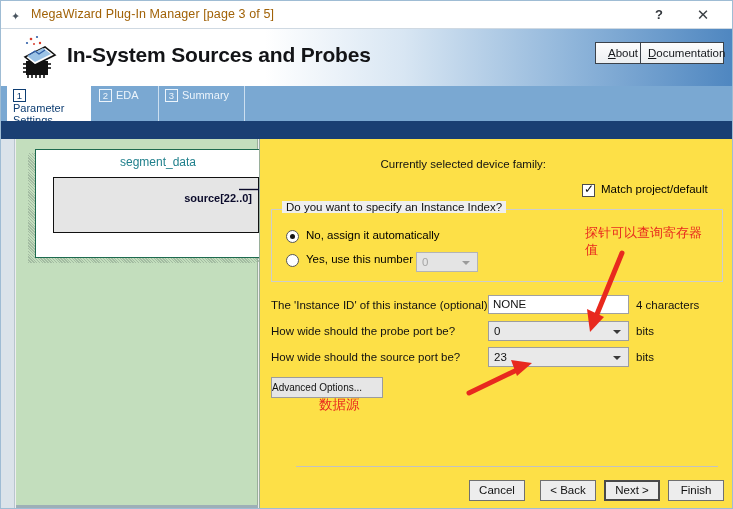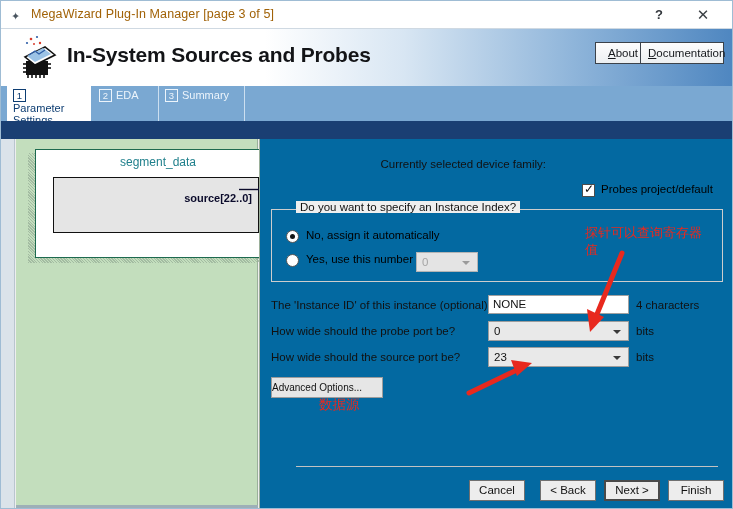--- a/index.html
+++ b/index.html
@@ -258,7 +258,7 @@
     left: 258px; top: 0;
     width: 475px;
     height: 371px;
-    background: #0369a1;
+    background: #fde047;
     border-left: 1px solid #9aaf9a;
     box-sizing: border-box;
   }

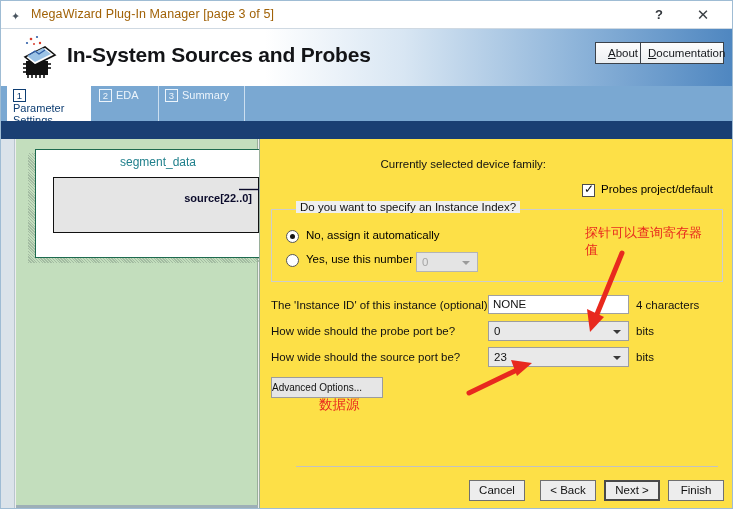--- a/index.html
+++ b/index.html
@@ -542,7 +542,7 @@
         <span class="checkbox">
             <span class="tick">✓</span>
           </span>
-        <span id="chk-match-lbl">Probes project/default</span>
+        <span id="chk-match-lbl">Match project/default</span>
       </div>
 
       <div id="group-idx"></div>

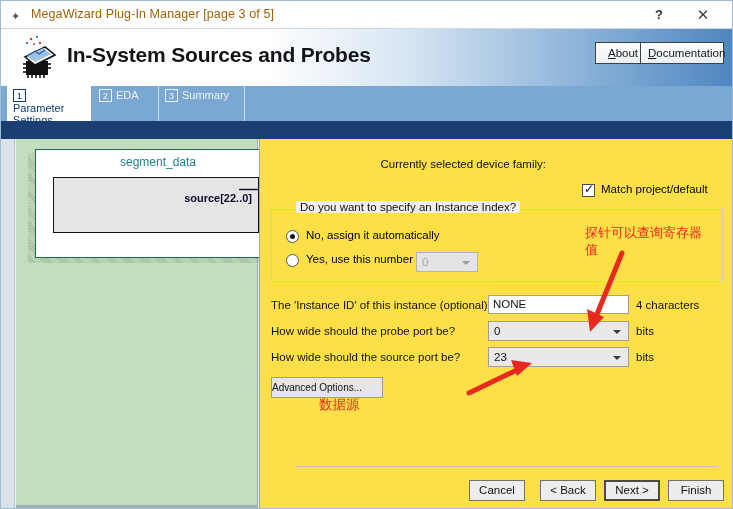--- a/index.html
+++ b/index.html
@@ -346,7 +346,6 @@
     padding: 0 4px;
     font-size: 11.5px;
     white-space: nowrap;
-    margin-left: 14px;
   }
   .radio-row {
     position: absolute;

